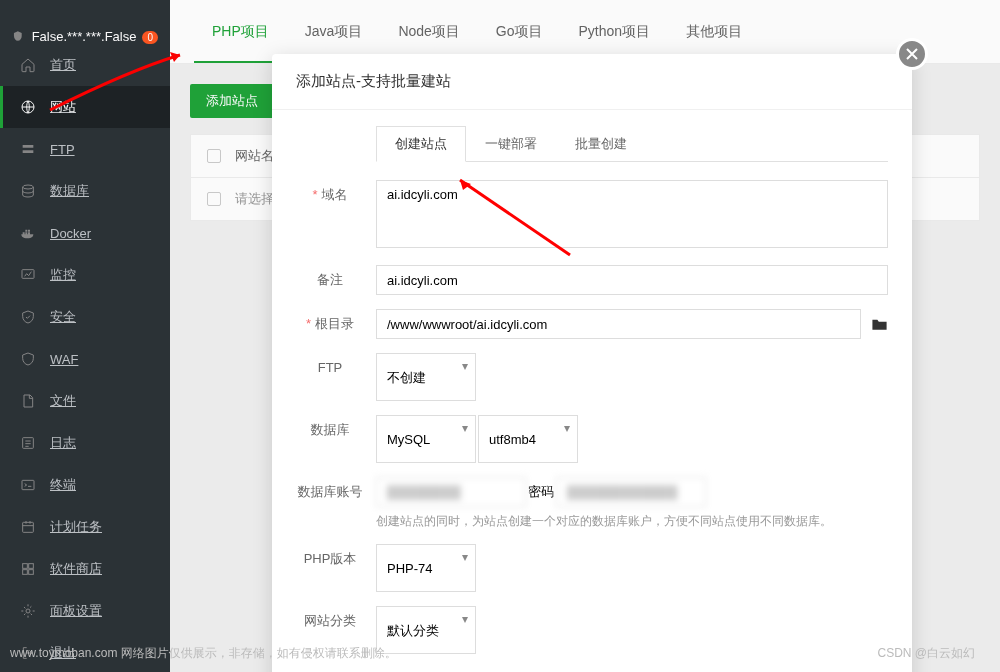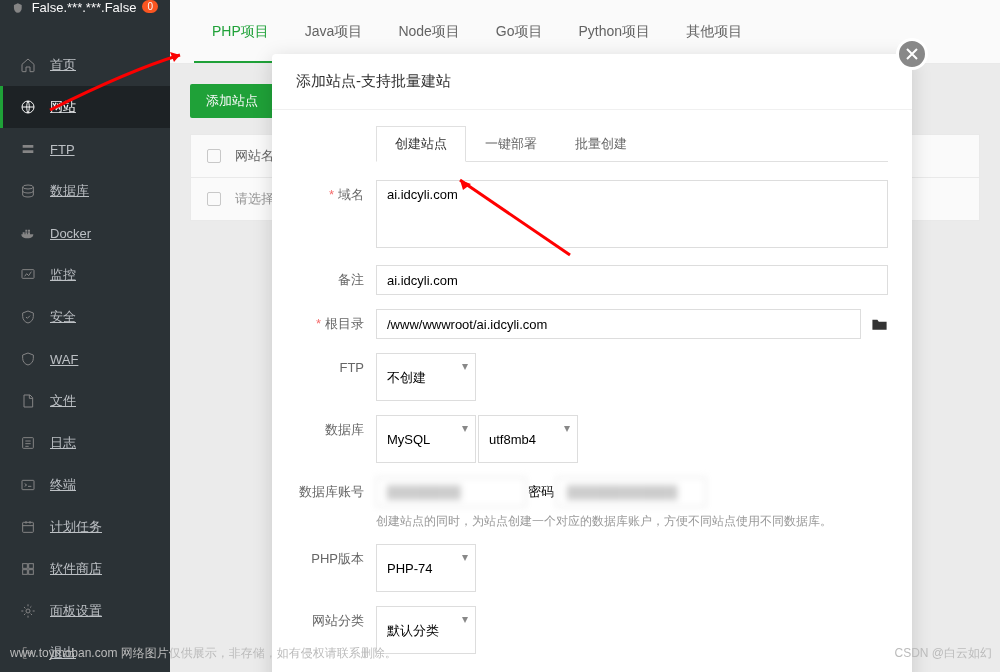--- a/index.html
+++ b/index.html
@@ -6,7 +6,7 @@
 body { background: #f5f5f5; overflow: hidden; width: 1000px; height: 672px; position: relative; }
 
 .sidebar { position: absolute; left: 0; top: 0; width: 170px; height: 672px; background: #2c3338; color: #c0c4c8; }
-.sidebar-header { height: 44px; display: flex; align-items: flex-start; padding: 0 12px; font-size: 13px; color: #fff; }
+.sidebar-header { height: 44px; display: flex; align-items: flex-end; padding: 0 12px; font-size: 13px; color: #fff; }
 .shield-icon { width: 16px; height: 16px; margin-right: 8px; fill: #888; }
 .badge-count { background: #ff5722; color: #fff; font-size: 10px; padding: 1px 5px; border-radius: 8px; margin-left: 6px; }
 

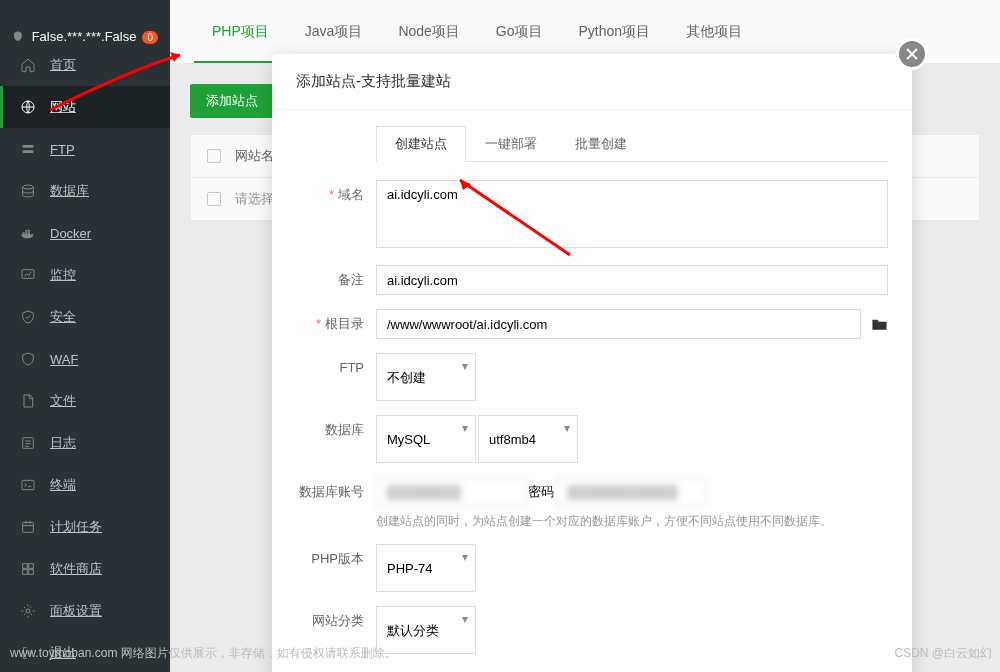--- a/index.html
+++ b/index.html
@@ -45,7 +45,7 @@
 .sub-tab.active { border: 1px solid #e0e0e0; border-bottom-color: #fff; background: #fff; color: #333; }
 
 .form-row { display: flex; align-items: flex-start; margin-bottom: 14px; font-size: 13px; }
-.form-label { width: 80px; text-align: right; padding-right: 12px; color: #666; line-height: 30px; flex-shrink: 0; }
+.form-label { width: 80px; text-align: center; padding-right: 12px; color: #666; line-height: 30px; flex-shrink: 0; }
 .required { color: #f56c6c; margin-right: 4px; }
 .form-control { flex: 1; }
 .textarea-input { width: 100%; height: 68px; border: 1px solid #ddd; padding: 6px 10px; font-size: 13px; resize: none; font-family: inherit; }

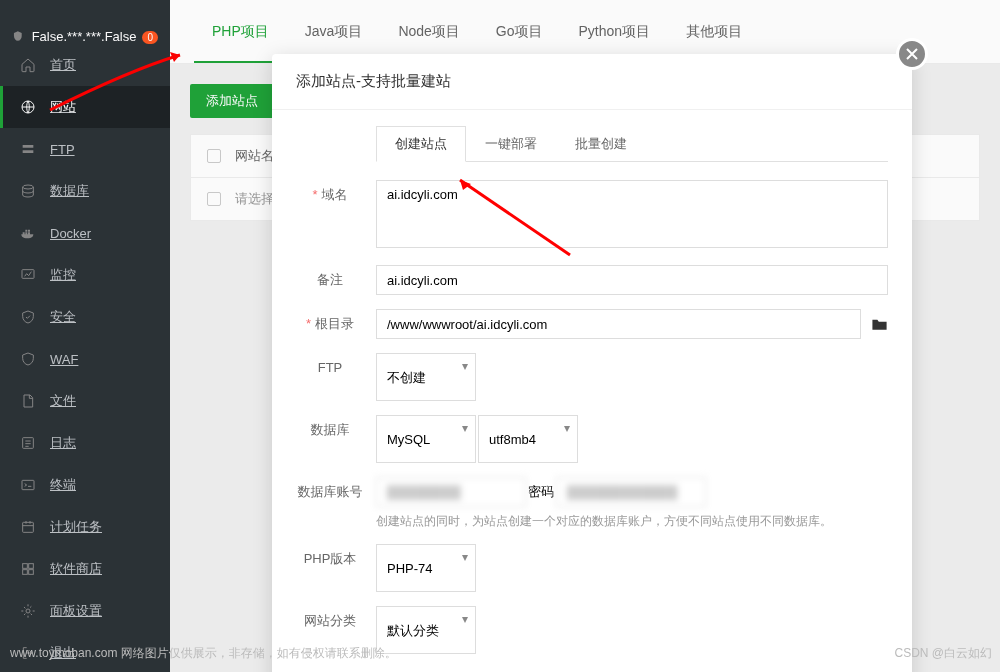--- a/index.html
+++ b/index.html
@@ -63,7 +63,7 @@
 .btn-primary { background: #20a53a; color: #fff; border-color: #20a53a; text-decoration: underline; }
 
 .watermark-bottom { position: absolute; left: 10px; bottom: 10px; font-size: 12px; color: #bbb; }
-.watermark-right { position: absolute; right: 8px; bottom: 10px; font-size: 12px; color: #bbb; }
+.watermark-right { position: absolute; right: 25px; bottom: 10px; font-size: 12px; color: #bbb; }
 </style>
 </head>
 <body>

